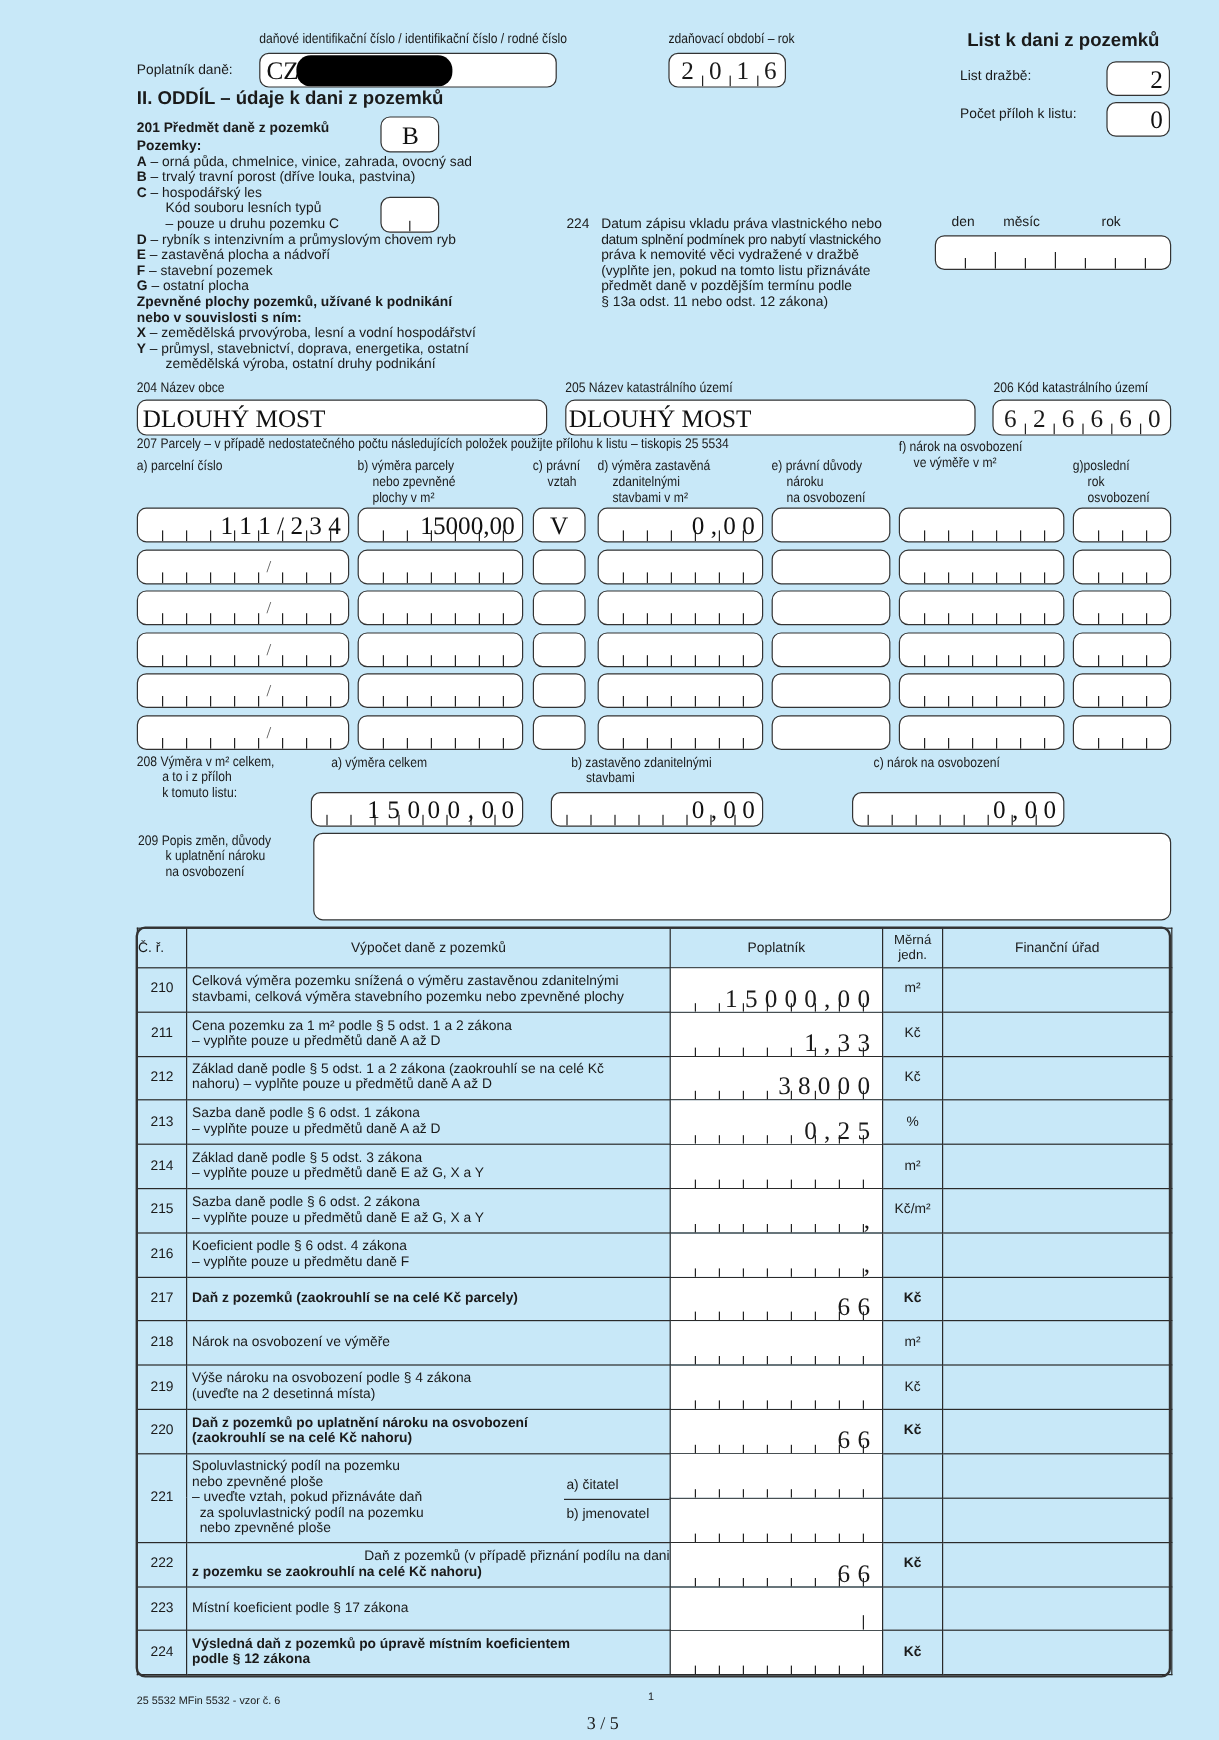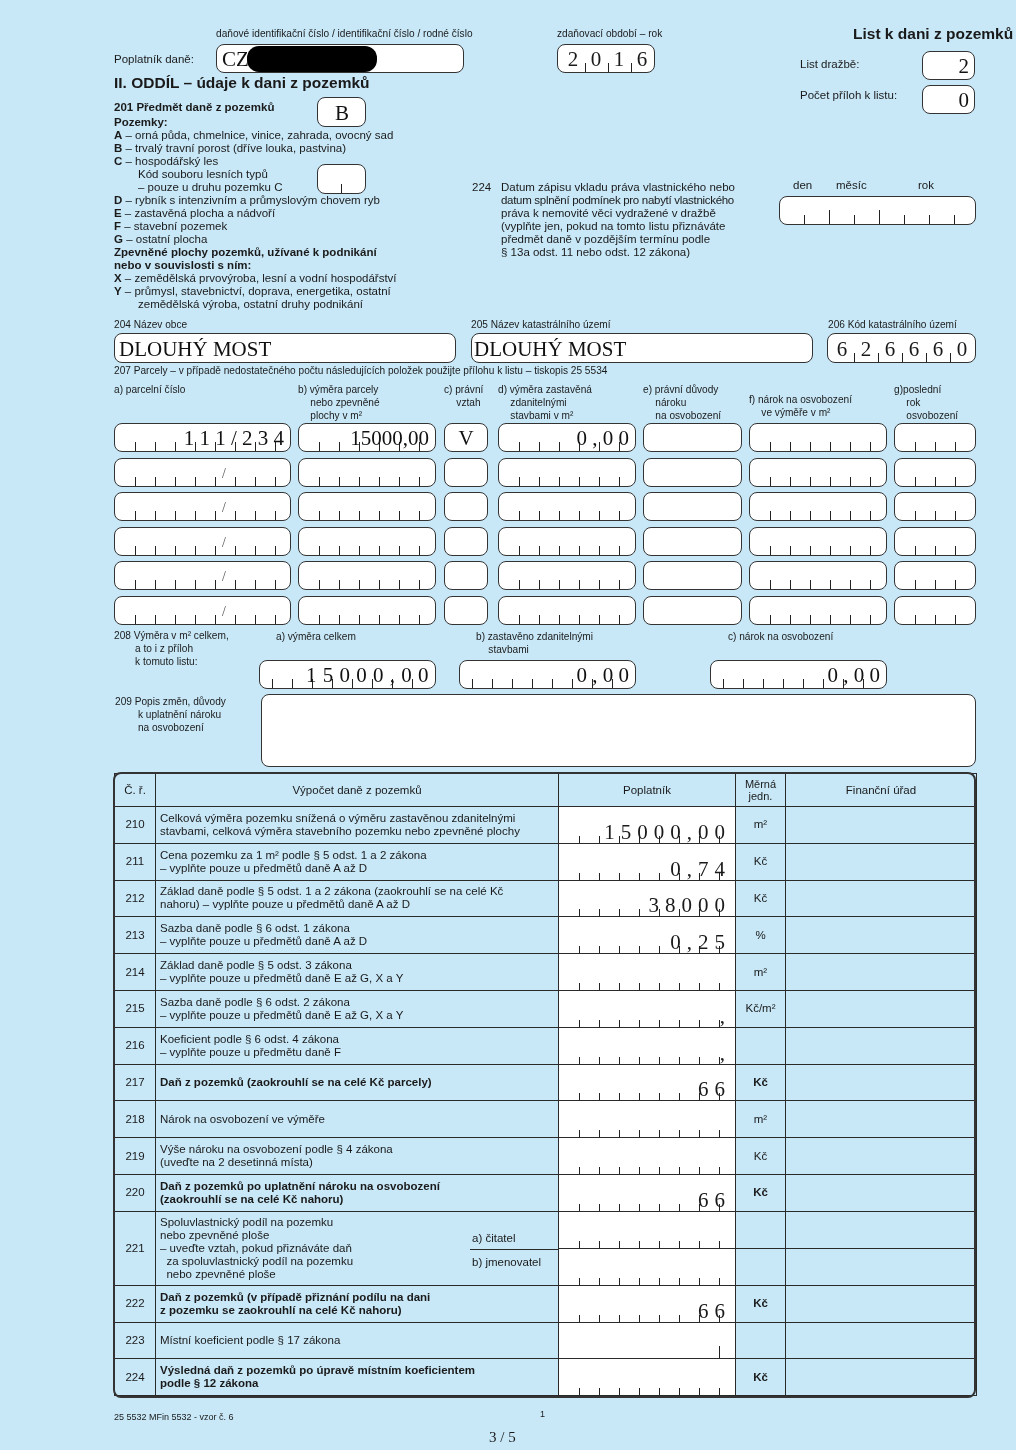--- a/index.html
+++ b/index.html
@@ -48,7 +48,7 @@
   <span class="digit abs" style="left:75px;top:2px;width:18px;">6</span>
 </div>
 
-<div class="abs title-big" style="left:806px;top:25px;font-size:15.5px;margin-left:47px;">List k dani z pozemků</div>
+<div class="abs title-big" style="left:806px;top:25px;font-size:15.5px;">List k dani z pozemků</div>
 <div class="abs lbl" style="left:800px;top:58px;">List dražbě:</div>
 <div class="box" style="left:922px;top:51px;width:53px;height:29px;">
   <span class="val" style="right:5px;top:2px;">2</span>

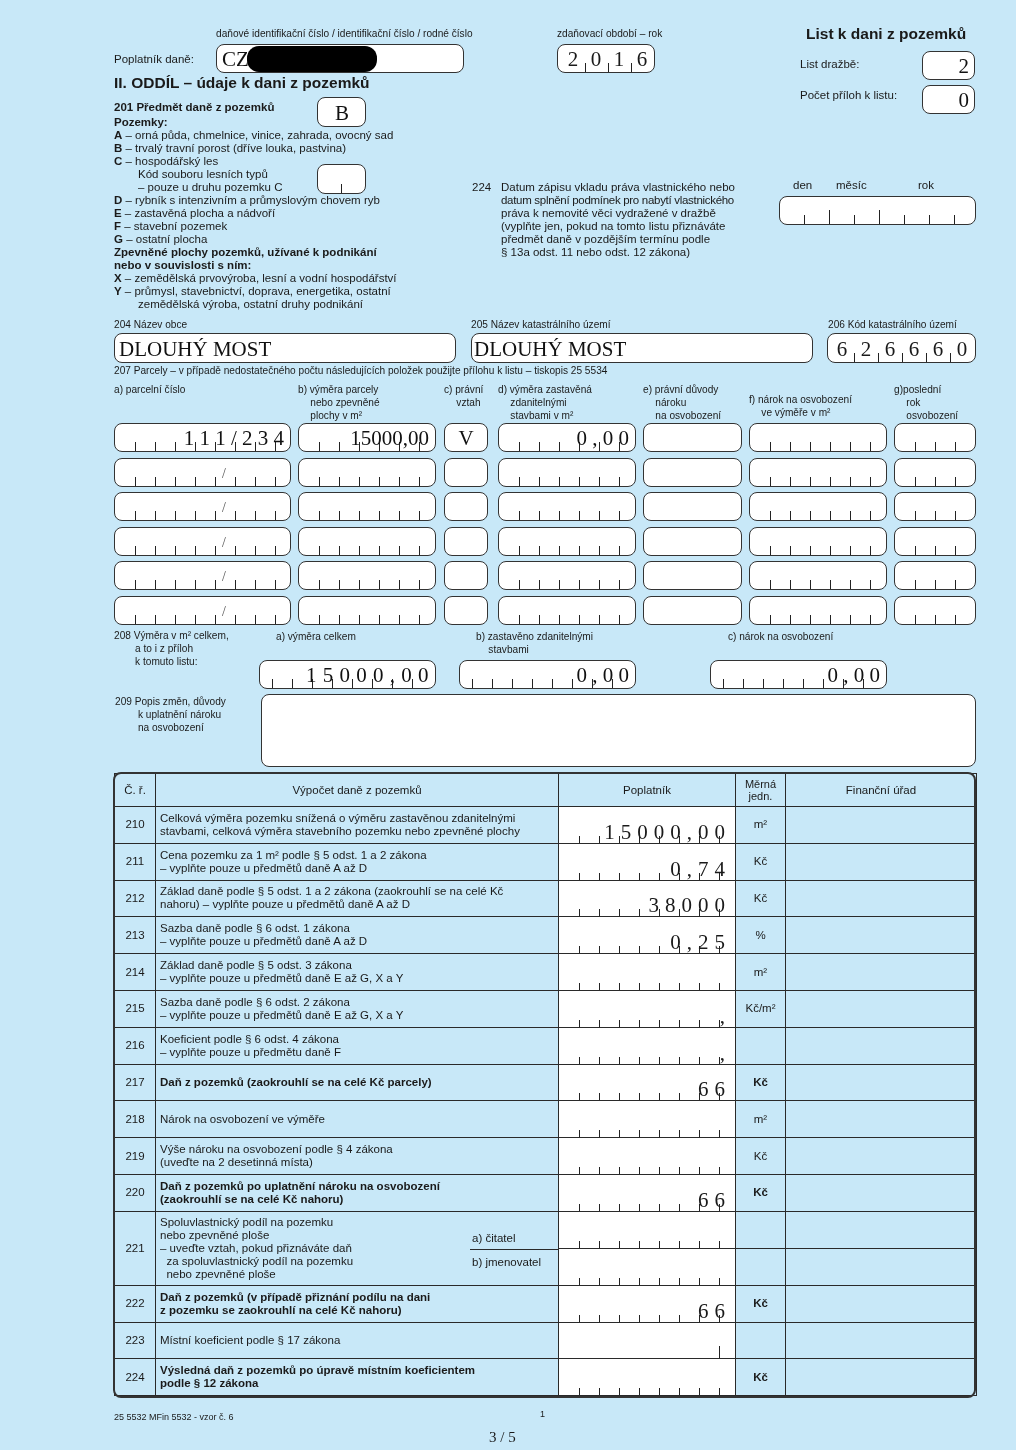--- a/index.html
+++ b/index.html
@@ -151,7 +151,7 @@
     <div class="lblc" style="padding-left:14px;">nároku</div>
     <div class="lblc" style="padding-left:14px;">na osvobození</div>
 </div>
-<div class="abs" style="left:749px;top:393px;">
+<div class="abs" style="left:749px;top:367px;">
   <div class="lblc">f)  nárok na osvobození</div>
     <div class="lblc" style="padding-left:14px;">ve výměře v m²</div>
 </div>

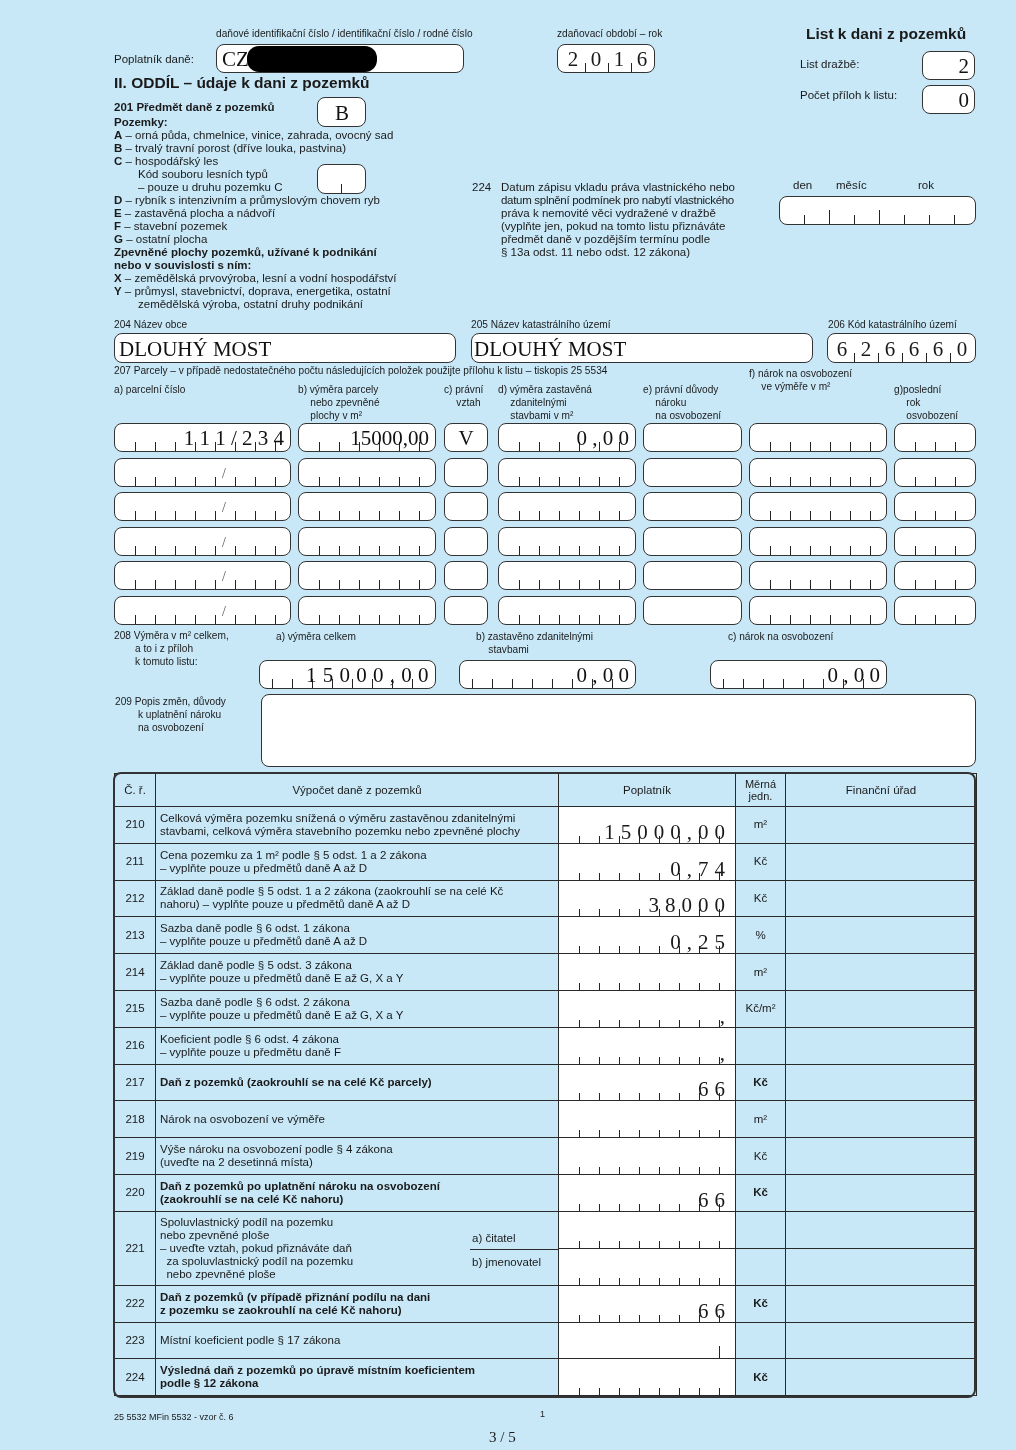--- a/index.html
+++ b/index.html
@@ -529,7 +529,7 @@
       </colgroup>
       <tbody>
         <tr style="height: 33px;">
-          <td style="text-align: center;">Č. ř.</td>
+          <td style="text-align: left;">Č. ř.</td>
           <td style="text-align: center;">Výpočet daně z pozemků</td>
           <td style="text-align: center;">Poplatník</td>
           <td style="text-align: center; font-size: 11px; line-height: 12px; white-space: normal;">Měrná jedn.</td>

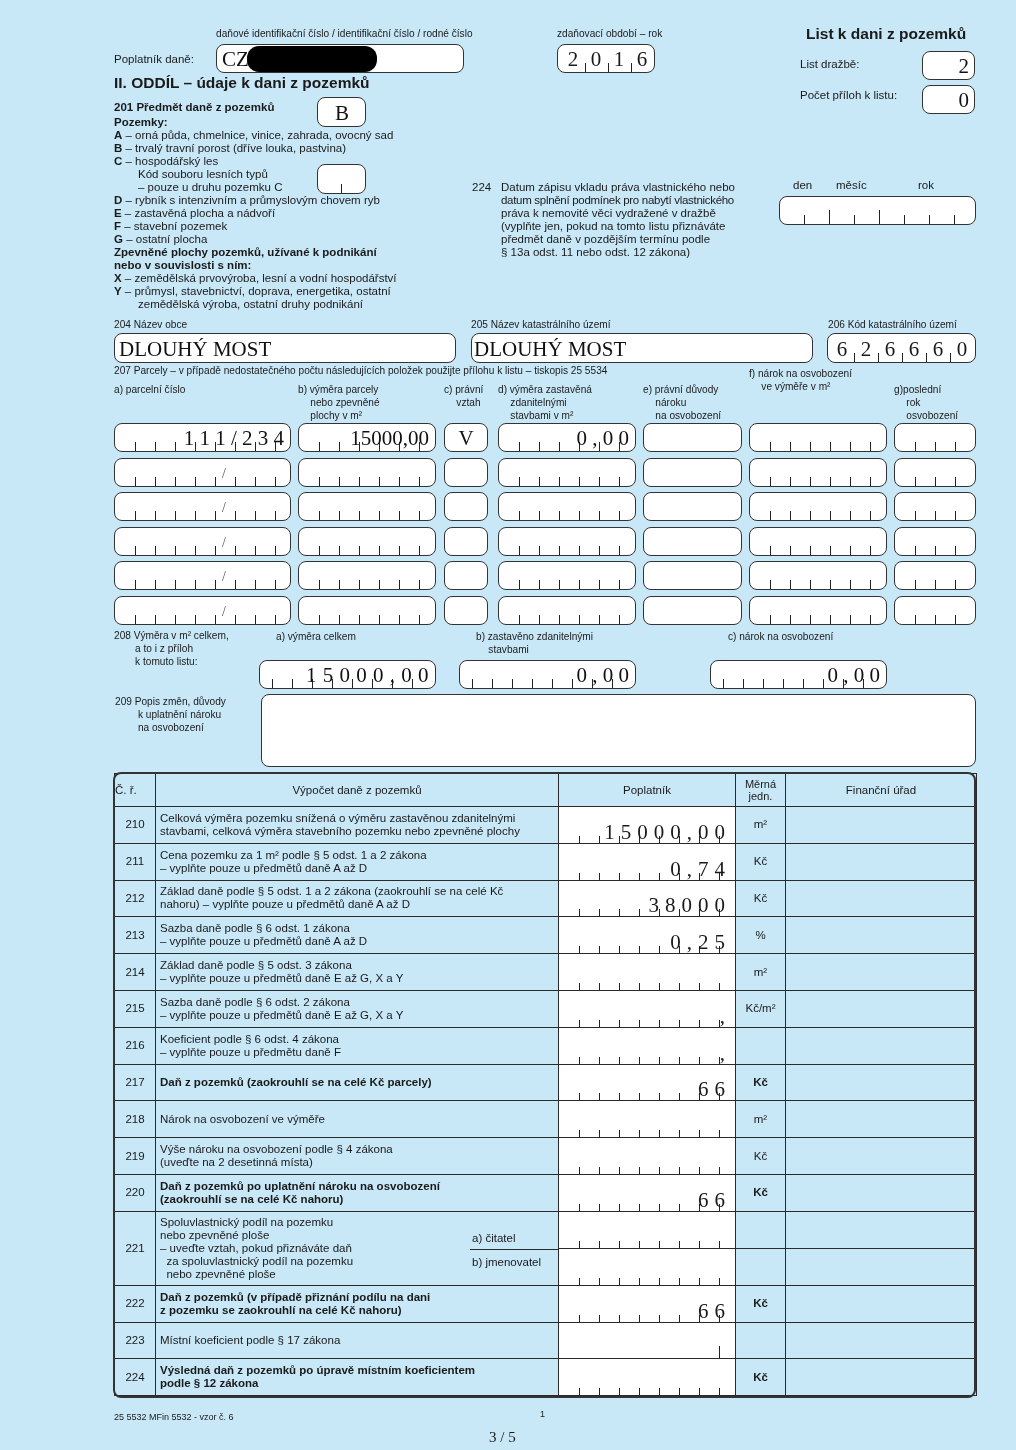--- a/index.html
+++ b/index.html
@@ -570,7 +570,7 @@
             <span class="tick" style="left: 120px; height: 7px;"></span>
             <span class="tick" style="left: 140px; height: 7px;"></span>
             <span class="tick" style="left: 160px; height: 7px;"></span>
-            <span class="cellval">0,74</span>
+            <span class="cellval">1,33</span>
           </td>
           <td class="unit">Kč</td>
           <td class="fu"></td>

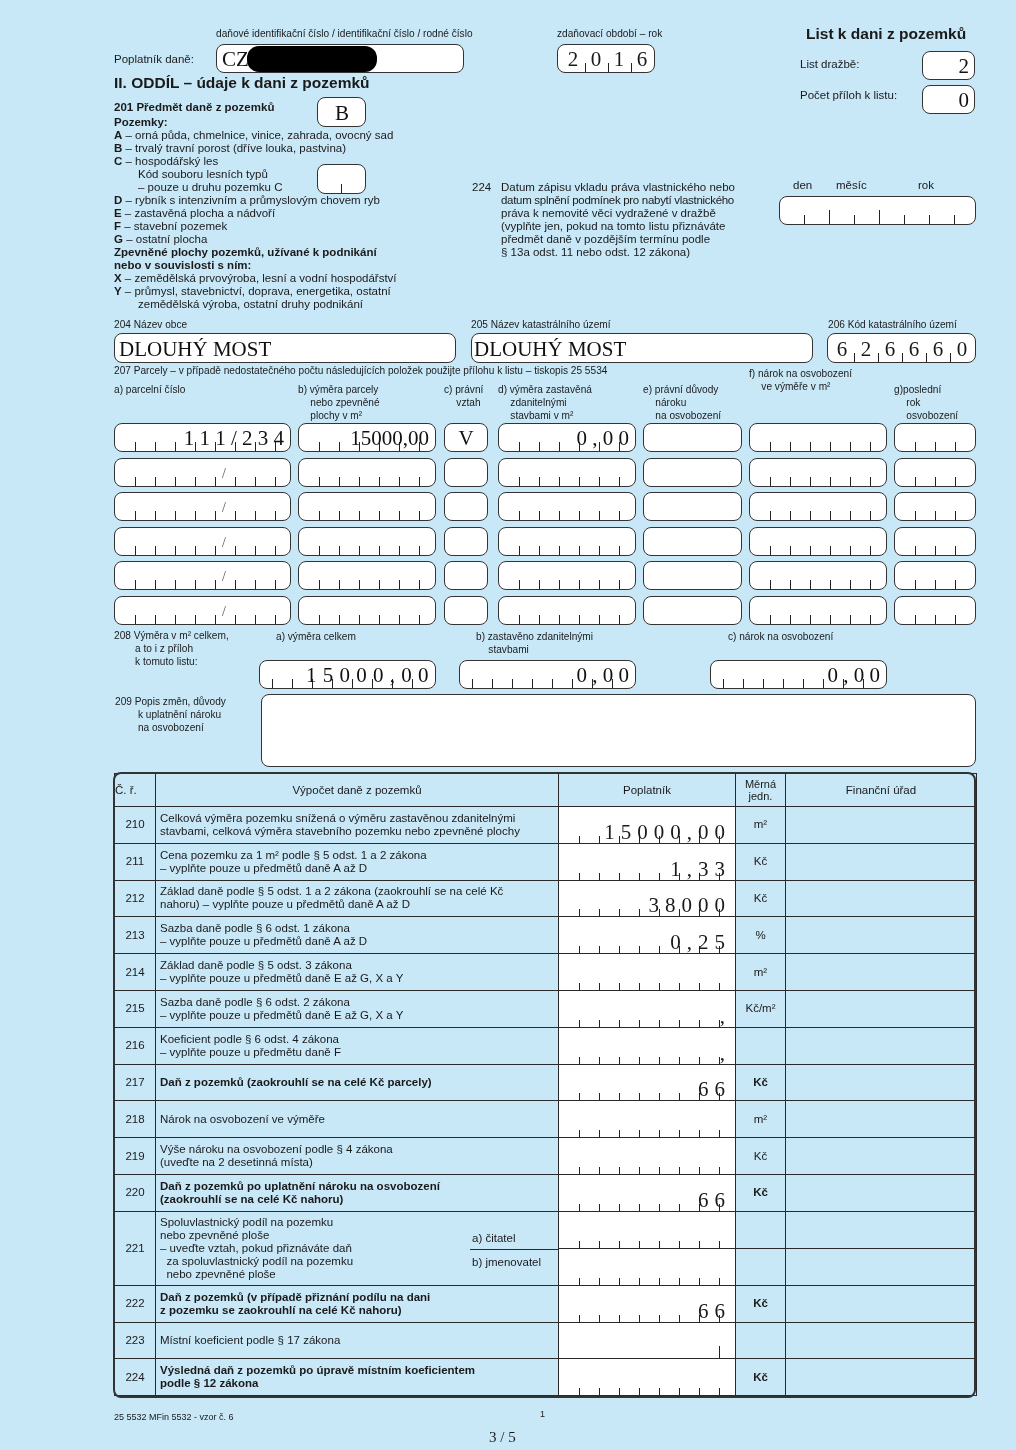--- a/index.html
+++ b/index.html
@@ -795,7 +795,7 @@
         <tr style="height: 36.8px;">
           <td class="num">222</td>
           <td class="desc">
-            <div style="font-weight: bold;">Daň z pozemků (v případě přiznání podílu na dani</div>
+            <div style="font-weight: normal; text-align: right;">Daň z pozemků (v případě přiznání podílu na dani</div>
             <div style="font-weight: bold;">z pozemku se zaokrouhlí na celé Kč nahoru)</div>
           </td>
           <td class="pop">

